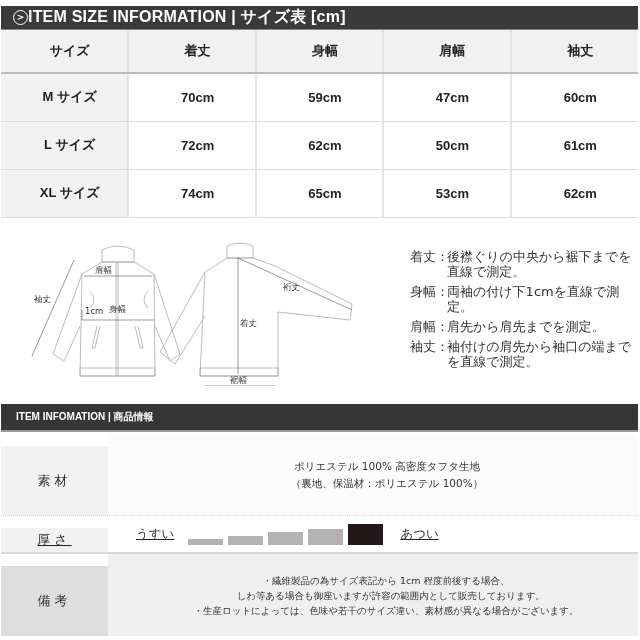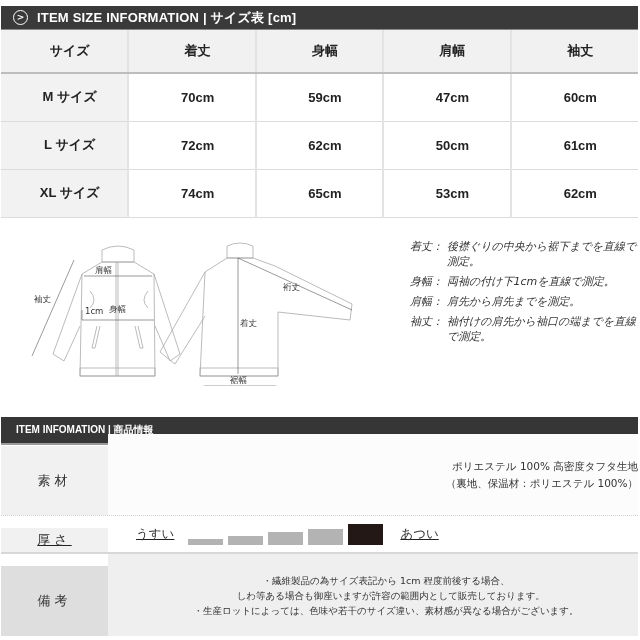--- a/index.html
+++ b/index.html
@@ -8,7 +8,7 @@
 
   .hdr1 { position: absolute; left: 1px; top: 6px; width: 637px; height: 24px; background: #3a3a3a; color: #fff; display: flex; align-items: center; border-bottom: 1px solid #888; }
   .hdr1 .circ { width: 15px; height: 15px; border: 1.5px solid #fff; border-radius: 50%; margin-left: 12px; display: flex; align-items: center; justify-content: center; font-size: 9px; font-weight: bold; line-height: 1; }
-  .hdr1 .t { margin-left: 9px; font-family: "Liberation Sans", sans-serif; font-weight: bold; font-size: 13px; letter-spacing: 0.2px; }
+  .hdr1 .t { font-family: "Liberation Sans", sans-serif; font-weight: bold; font-size: 16px; letter-spacing: 0.2px; }
 
   table.size { position: absolute; left: 1px; top: 30px; width: 637px; border-collapse: collapse; table-layout: fixed; }
   table.size td { text-align: center; font-family: "Liberation Sans", sans-serif; font-weight: bold; font-size: 13px; color: #222; border-right: 2px solid #e3e3e3; padding-left: 11px; }

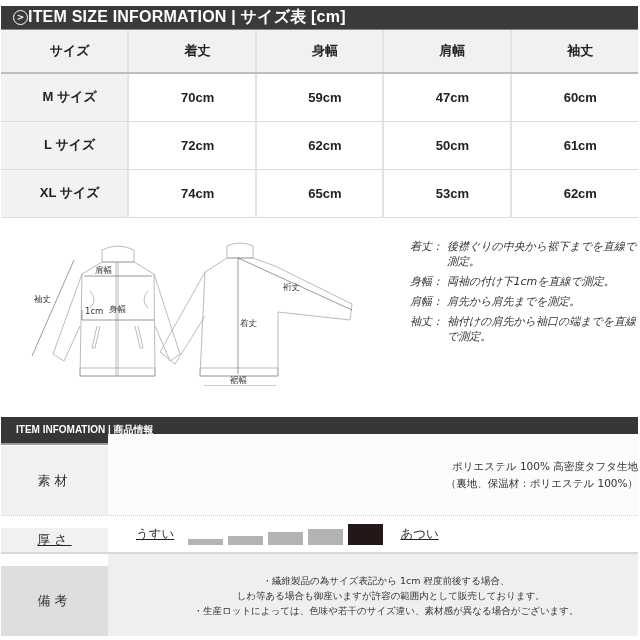--- a/index.html
+++ b/index.html
@@ -22,7 +22,7 @@
   .diagram svg { width: 100%; height: 100%; }
   .diagram text { font-family: "DejaVu Sans", sans-serif; font-size: 8.5px; fill: #333; }
 
-  .notes { position: absolute; left: 410px; top: 239px; width: 228px; font-size: 11px; color: #333; line-height: 15px; font-style: italic; }
+  .notes { position: absolute; left: 410px; top: 249px; width: 228px; font-size: 13px; color: #333; line-height: 15px; }
   .note { display: flex; margin-bottom: 5px; }
   .note .k { width: 37px; white-space: nowrap; }
   .note .v { flex: 1; }

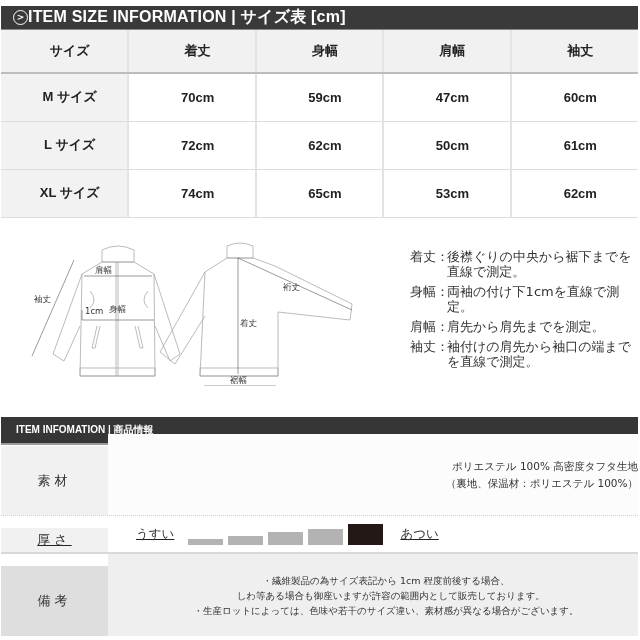--- a/index.html
+++ b/index.html
@@ -27,7 +27,7 @@
   .note .k { width: 37px; white-space: nowrap; }
   .note .v { flex: 1; }
 
-  .hdr2 { position: absolute; left: 1px; top: 404px; width: 637px; height: 28px; background: #363636; color: #fff; display: flex; align-items: center; border-bottom: 2px solid #9a9a9a; margin-top: 13px; }
+  .hdr2 { position: absolute; left: 1px; top: 404px; width: 637px; height: 28px; background: #363636; color: #fff; display: flex; align-items: center; border-bottom: 2px solid #9a9a9a; }
   .hdr2 .t { margin-left: 15px; font-family: "Liberation Sans", sans-serif; font-weight: bold; font-size: 10px; }
 
   .info { position: absolute; left: 1px; top: 434px; width: 637px; }

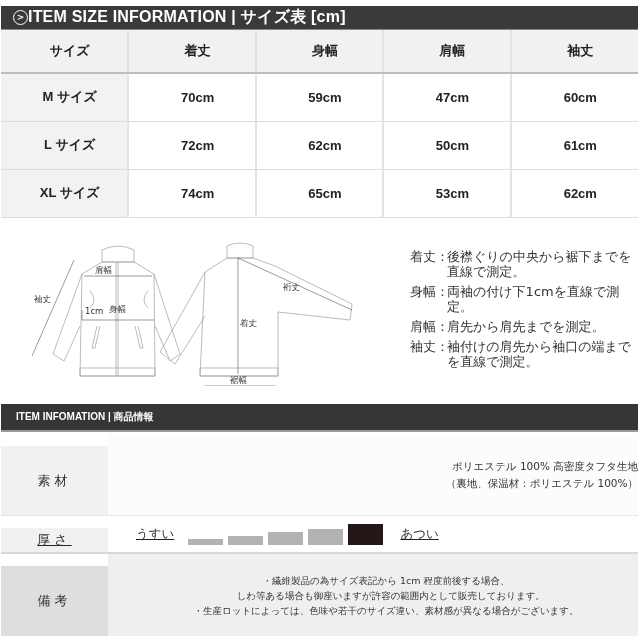--- a/index.html
+++ b/index.html
@@ -36,7 +36,7 @@
   .irow .val { flex: 1; display: flex; align-items: center; padding-left: 28px; font-size: 10.5px; color: #333; }
   .r-mat { height: 82px; border-bottom: 1px dotted #cfcfcf; }
   .r-mat .lbl { background: #f1f1f1; }
-  .r-mat .val { background: #fcfcfc; flex-direction: column; align-items: flex-end; justify-content: center; line-height: 17px; }
+  .r-mat .val { background: #fcfcfc; flex-direction: column; align-items: center; justify-content: center; line-height: 17px; }
   .r-thk { height: 38px; border-bottom: 2px solid #d8d8d8; text-decoration: underline; }
   .r-thk .lbl { background: #f1f1f1; }
   .r-thk .val { background: #fff; font-size: 12.5px; }

